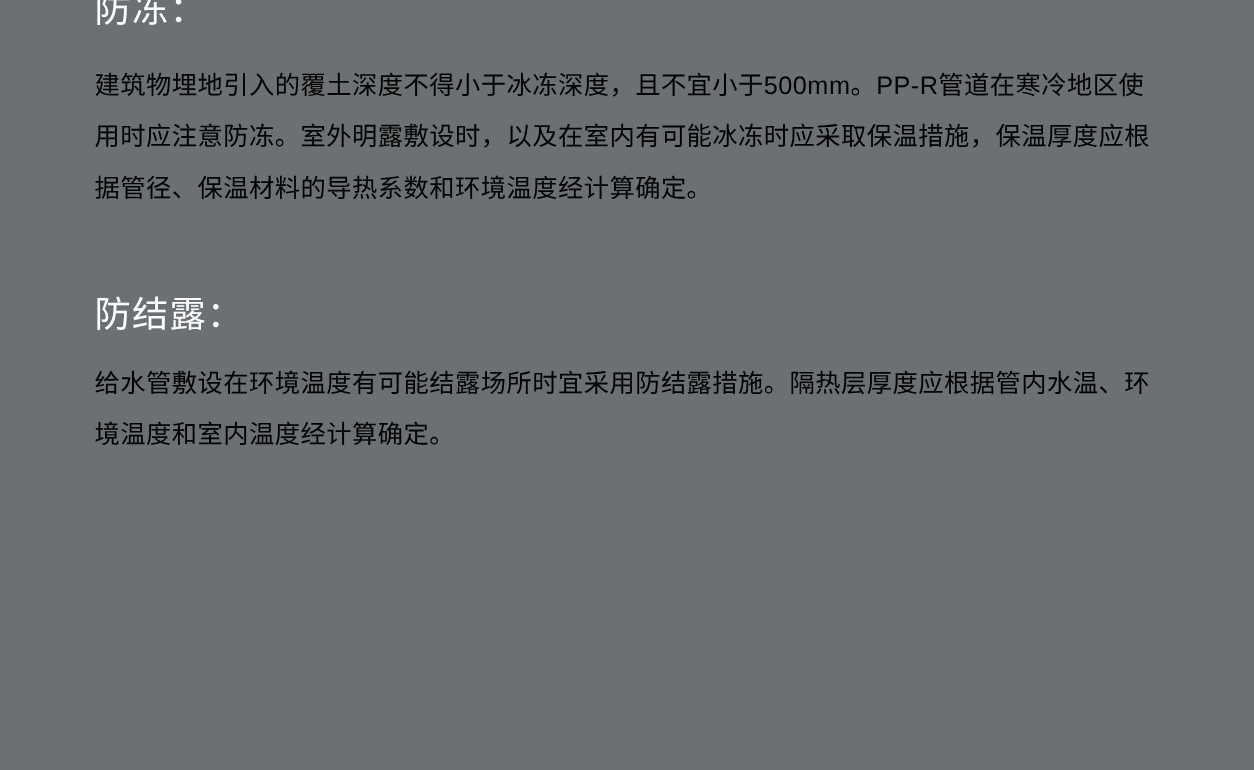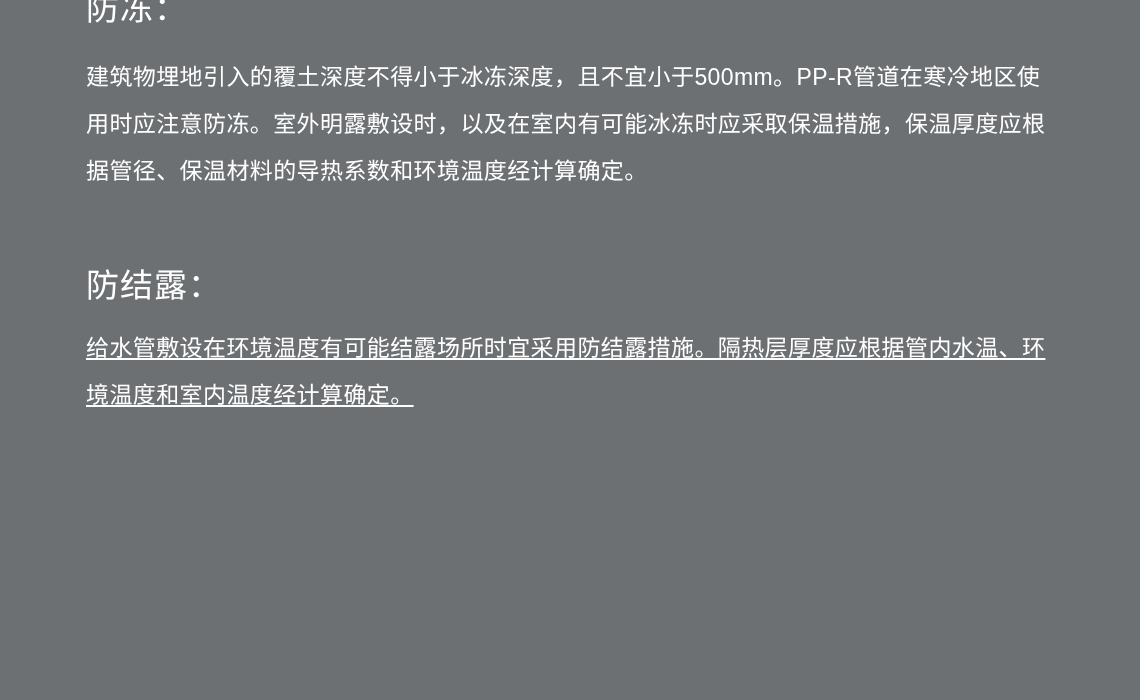--- a/index.html
+++ b/index.html
@@ -40,7 +40,7 @@
     font-weight: 400;
     line-height: 47px;
     letter-spacing: 0.4px;
-    color: #ffffff;
+    color: #000000;
     margin: 0;
     padding: 0;
     text-align: left;

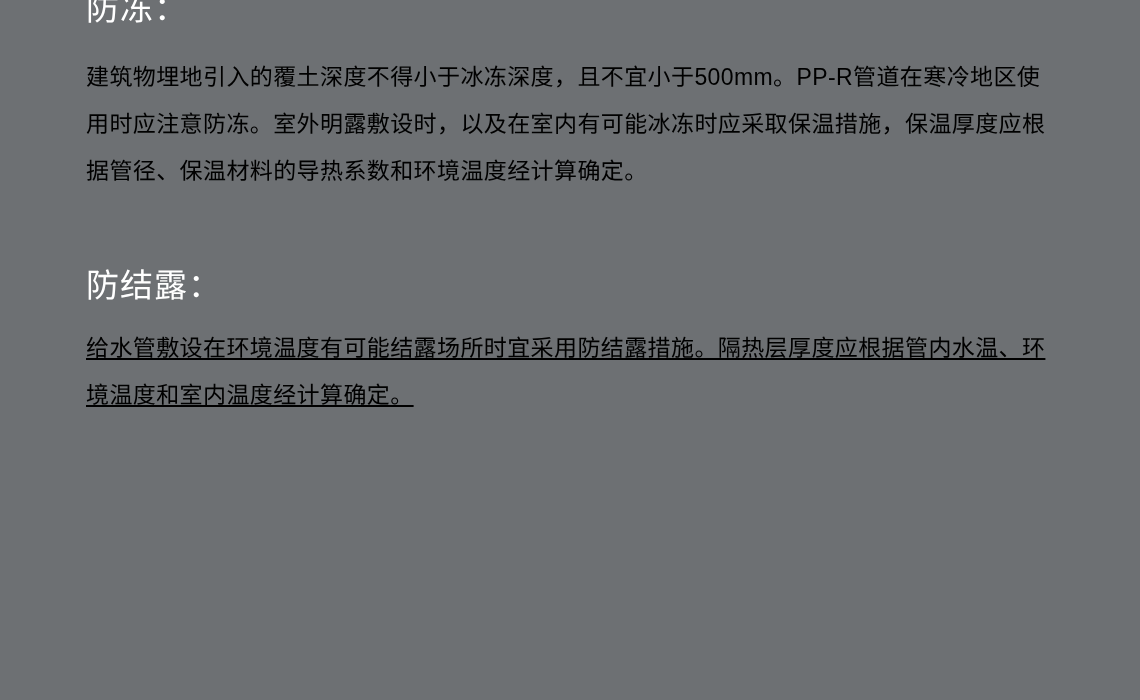--- a/index.html
+++ b/index.html
@@ -63,7 +63,6 @@
   }
   .sec-anti-condensation .body-text {
     margin-top: 16px;
-    text-decoration: underline;
   }
 </style>
 </head>

